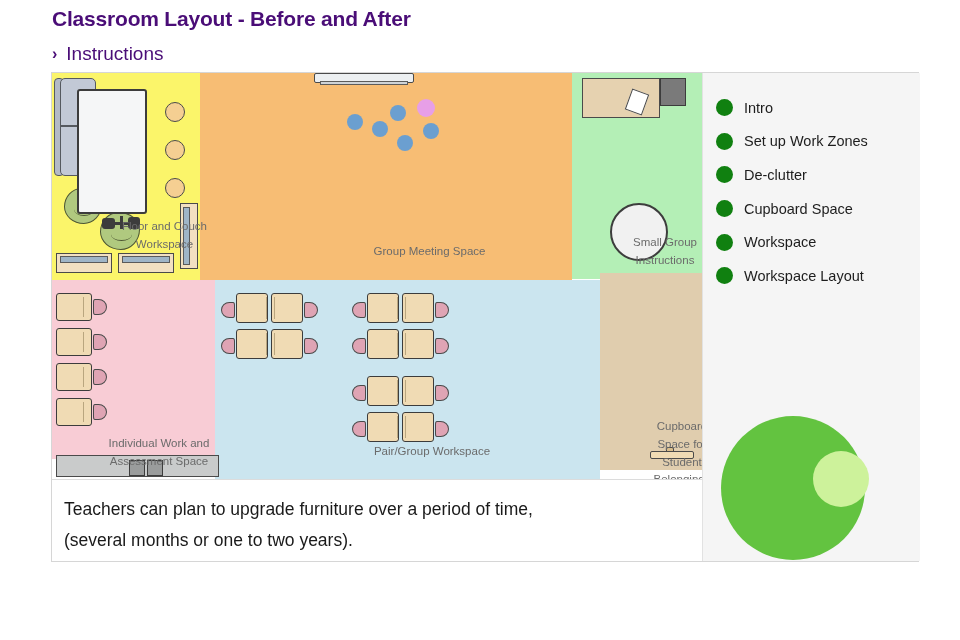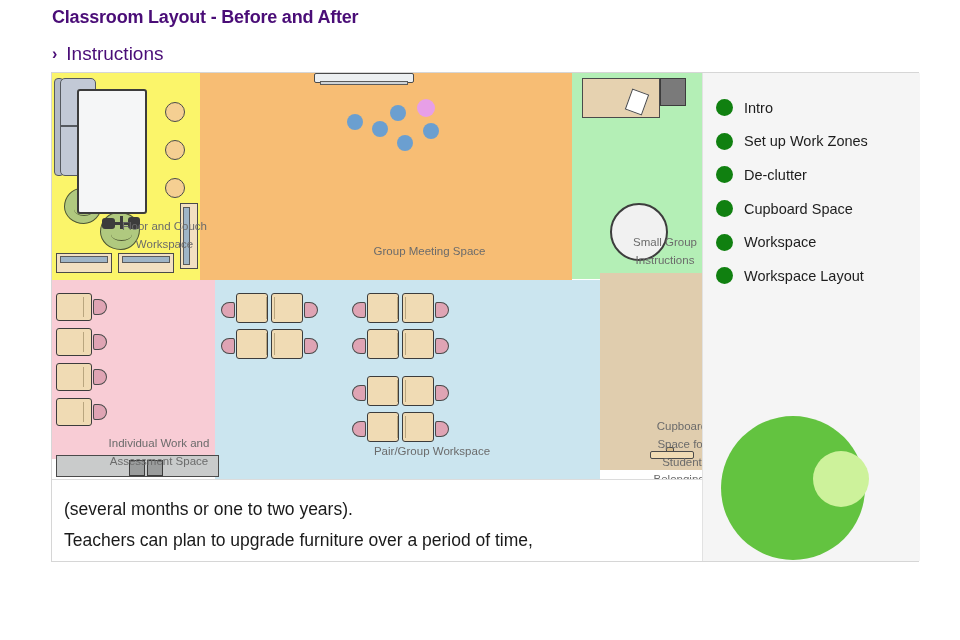--- a/index.html
+++ b/index.html
@@ -12,7 +12,7 @@
   }
   #page-title{
     position:absolute;left:52px;top:7px;
-    font-size:18px;color:#4a0d77;font-weight:600;letter-spacing:-0.2px;
+    font-size:21px;color:#4a0d77;font-weight:600;letter-spacing:-0.2px;
   }
   #breadcrumb{
     position:absolute;left:52px;top:43px;

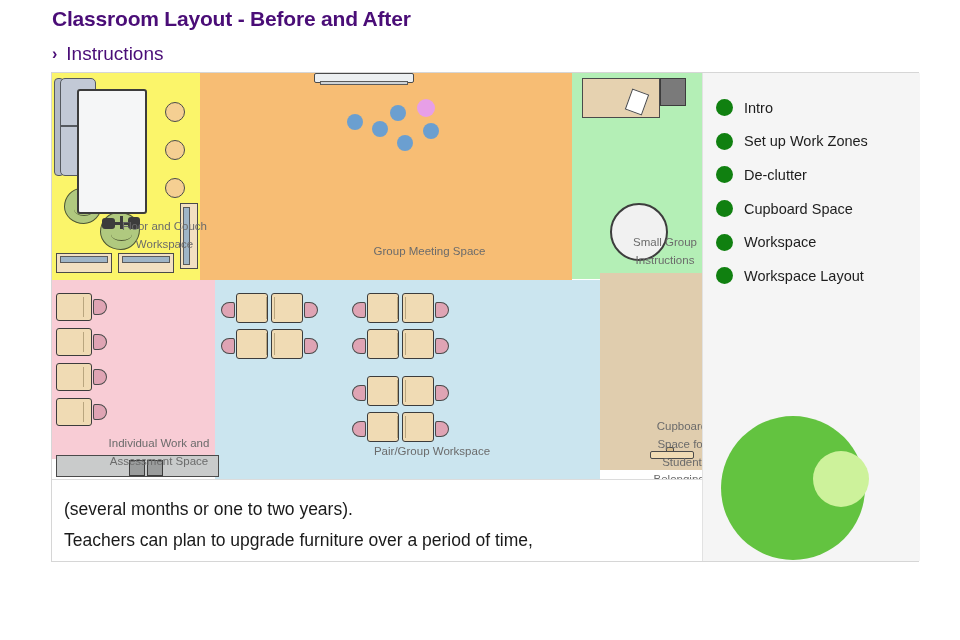--- a/index.html
+++ b/index.html
@@ -288,8 +288,8 @@
   </div>
 
   <div id="caption">
+    <div class="line">Teachers can plan to upgrade furniture over a period of time,</div>
     <div class="line">(several months or one to two years).</div>
-    <div class="line">Teachers can plan to upgrade furniture over a period of time,</div>
   </div>
 
   <div id="sidebar">

